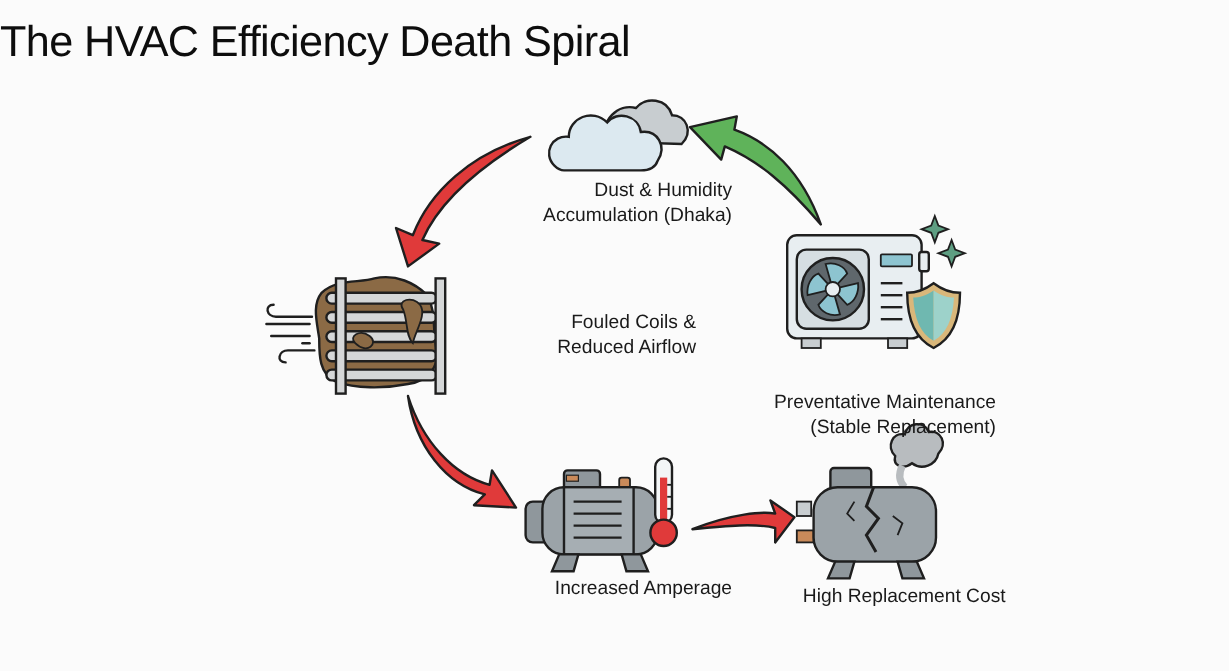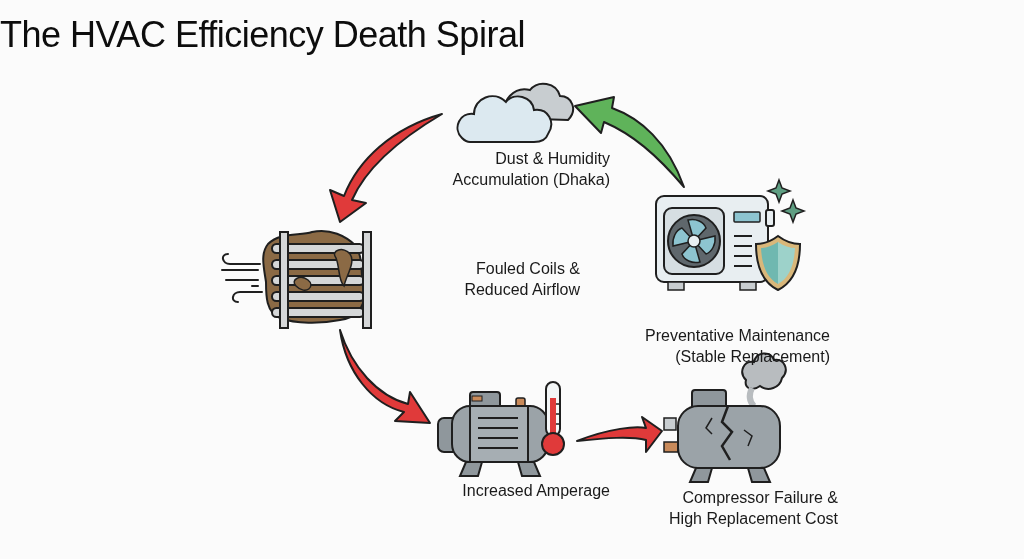--- a/index.html
+++ b/index.html
@@ -172,7 +172,6 @@
 </div>
 
 <div class="label" style="left:618px; top:487px; width:220px;">
-  <div>Compressor Failure &amp;</div>
   <div>High Replacement Cost</div>
 </div>
 

